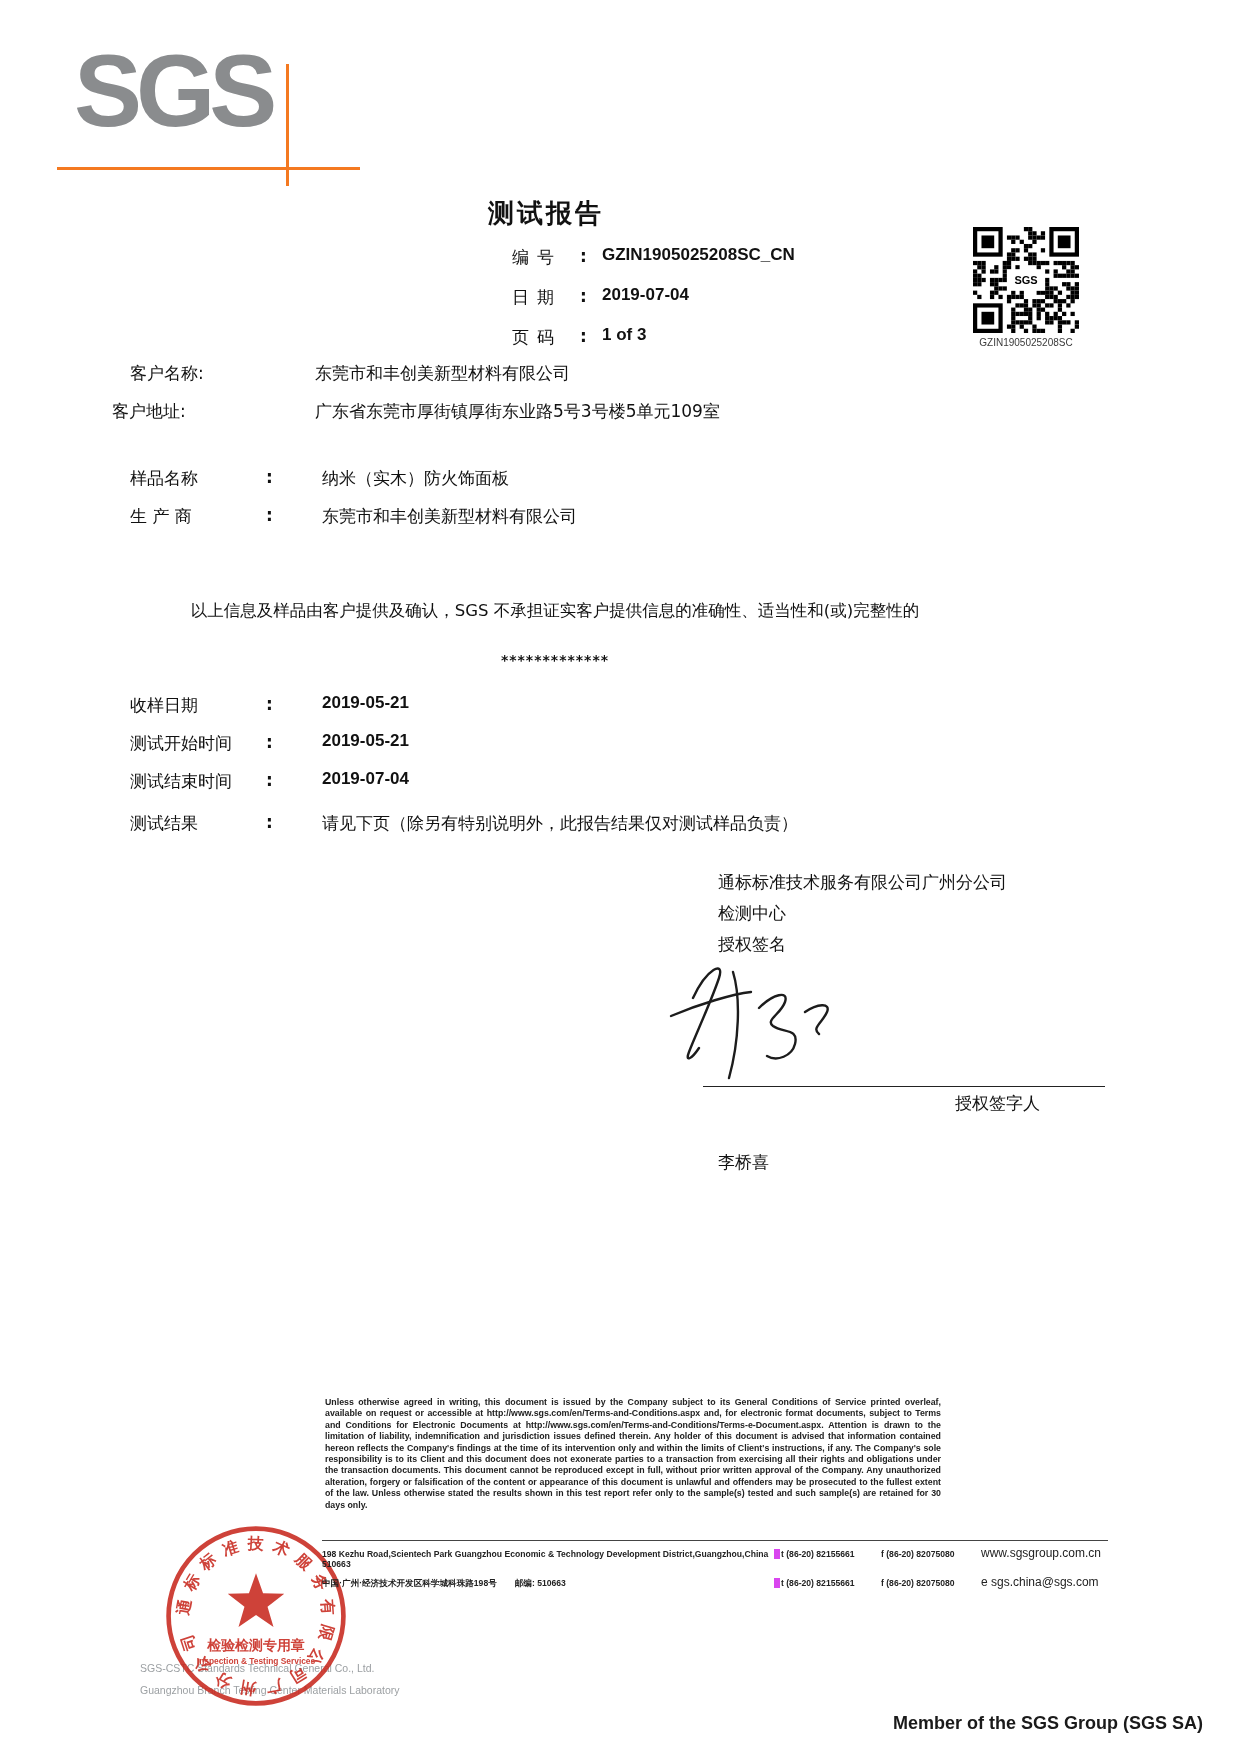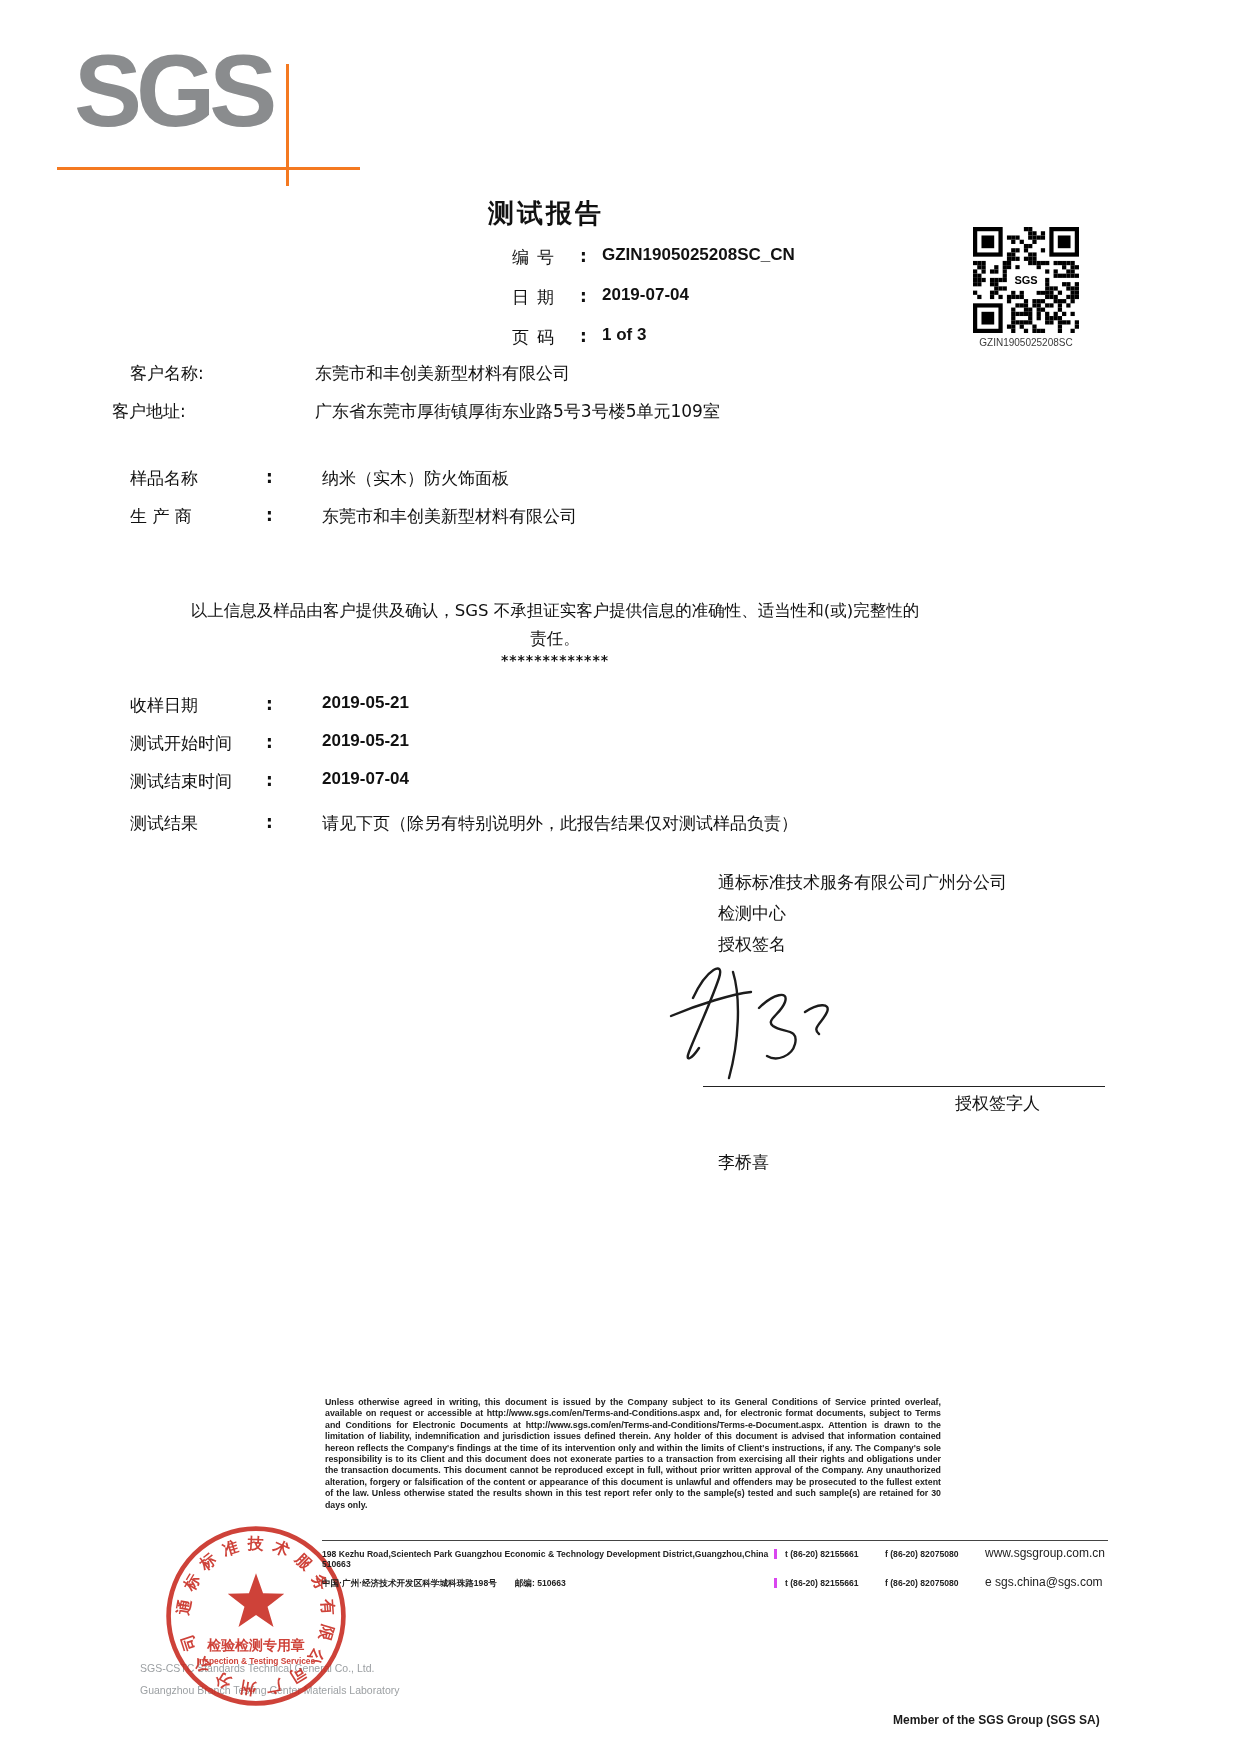--- a/index.html
+++ b/index.html
@@ -293,7 +293,6 @@
   <div class="abs val" style="left:322px;top:505px;">东莞市和丰创美新型材料有限公司</div>
 
   <div class="abs disclaimer" style="top:600px;">以上信息及样品由客户提供及确认，SGS 不承担证实客户提供信息的准确性、适当性和(或)完整性的</div>
-  <div class="abs disclaimer" style="top:628px;">责任。</div>
   <div class="abs stars" style="top:652px;">*************</div>
 
   <div class="abs lbl" style="left:130px;top:694px;">收样日期</div>

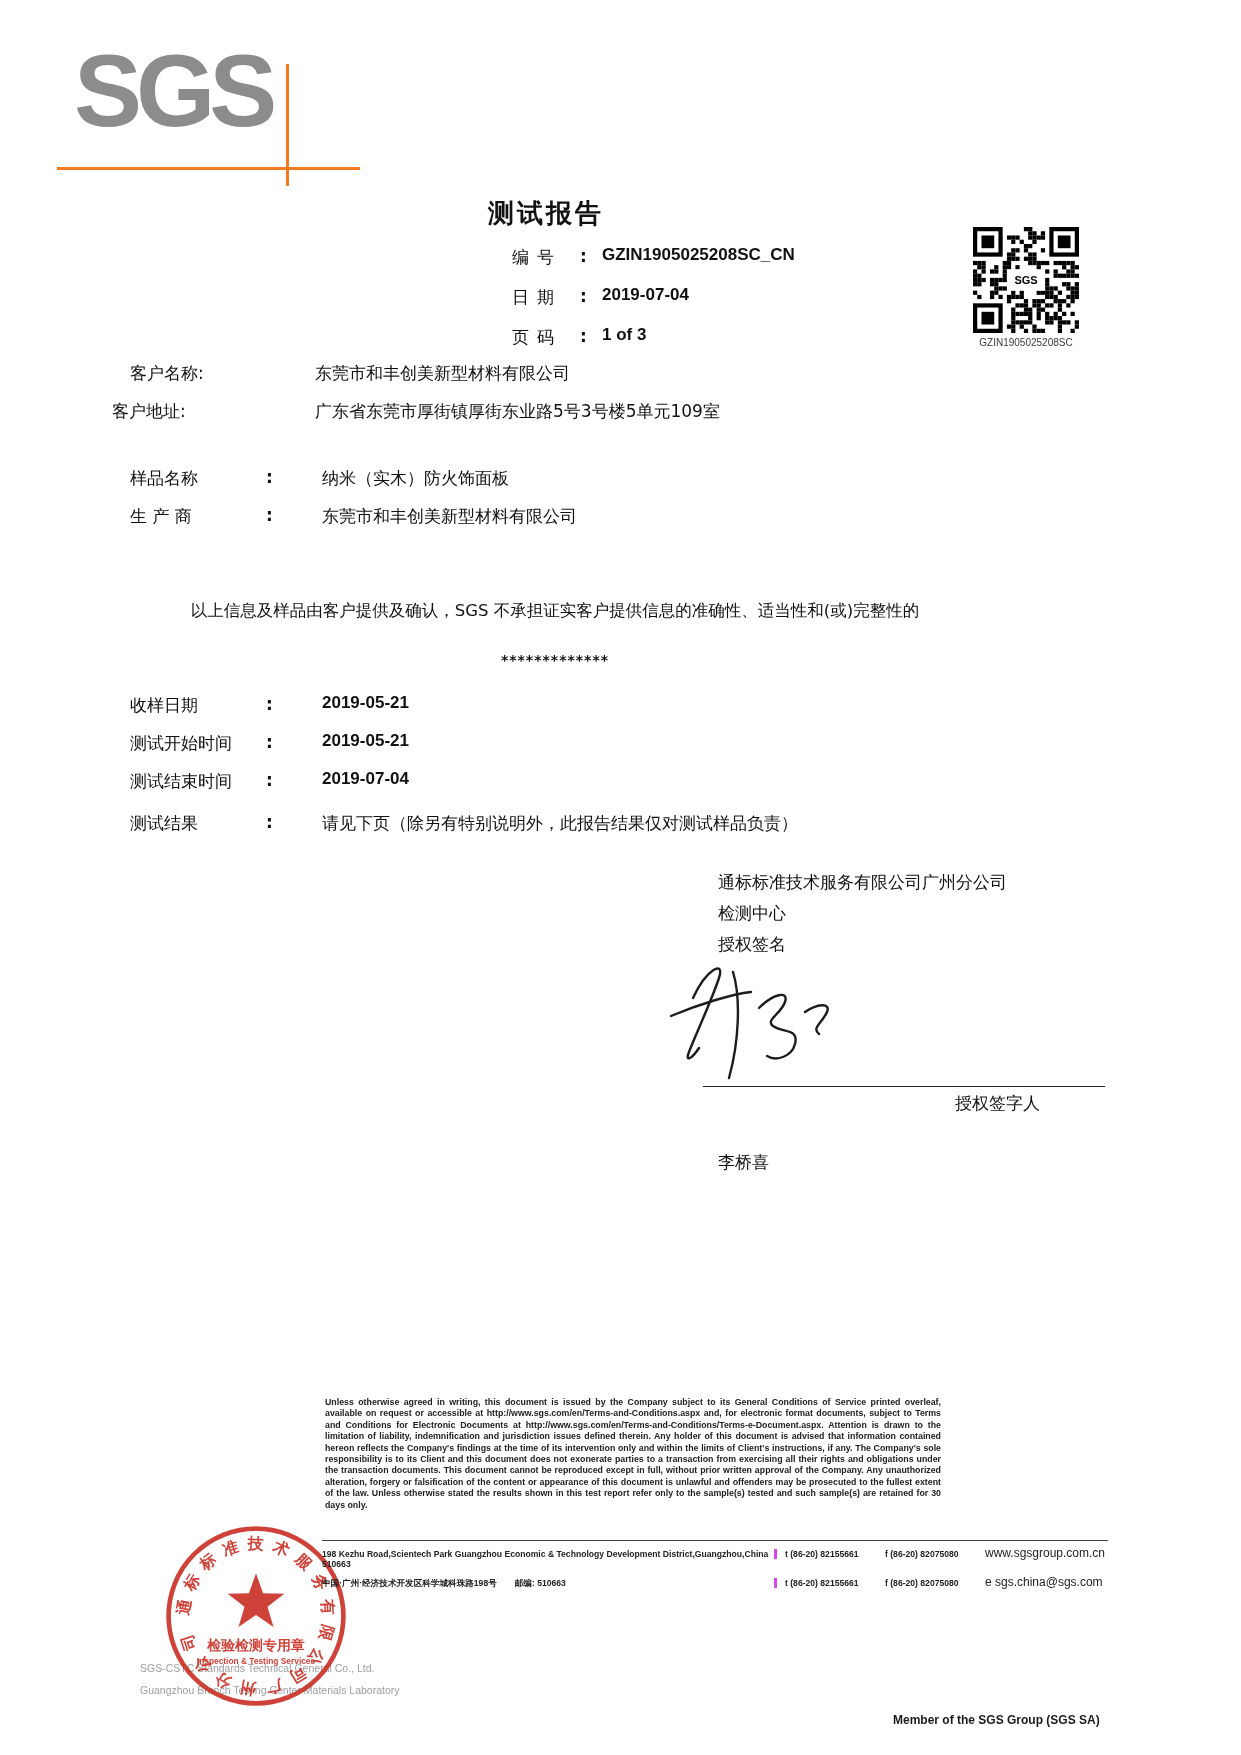--- a/index.html
+++ b/index.html
@@ -42,7 +42,7 @@
     font-family:"Liberation Sans",sans-serif;}
   .addr-row{display:flex;align-items:baseline;margin-bottom:6px;}
   .addr-a{width:452px;font-size:8.6px;font-weight:bold;color:#222;}
-  .addr-b{width:100px;font-size:8.6px;font-weight:bold;color:#222;border-left:3px solid #d946ef;padding-left:8px;}
+  .addr-b{width:100px;font-size:8.6px;font-weight:bold;color:#222;border-left:6px solid #d946ef;padding-left:1px;}
   .addr-c{width:100px;font-size:8.6px;font-weight:bold;color:#222;}
   .addr-d{width:120px;font-size:12px;font-weight:normal;color:#222;}
   .gray-co{left:140px;font-size:10.5px;color:#9b9fa2;font-family:"Liberation Sans",sans-serif;}

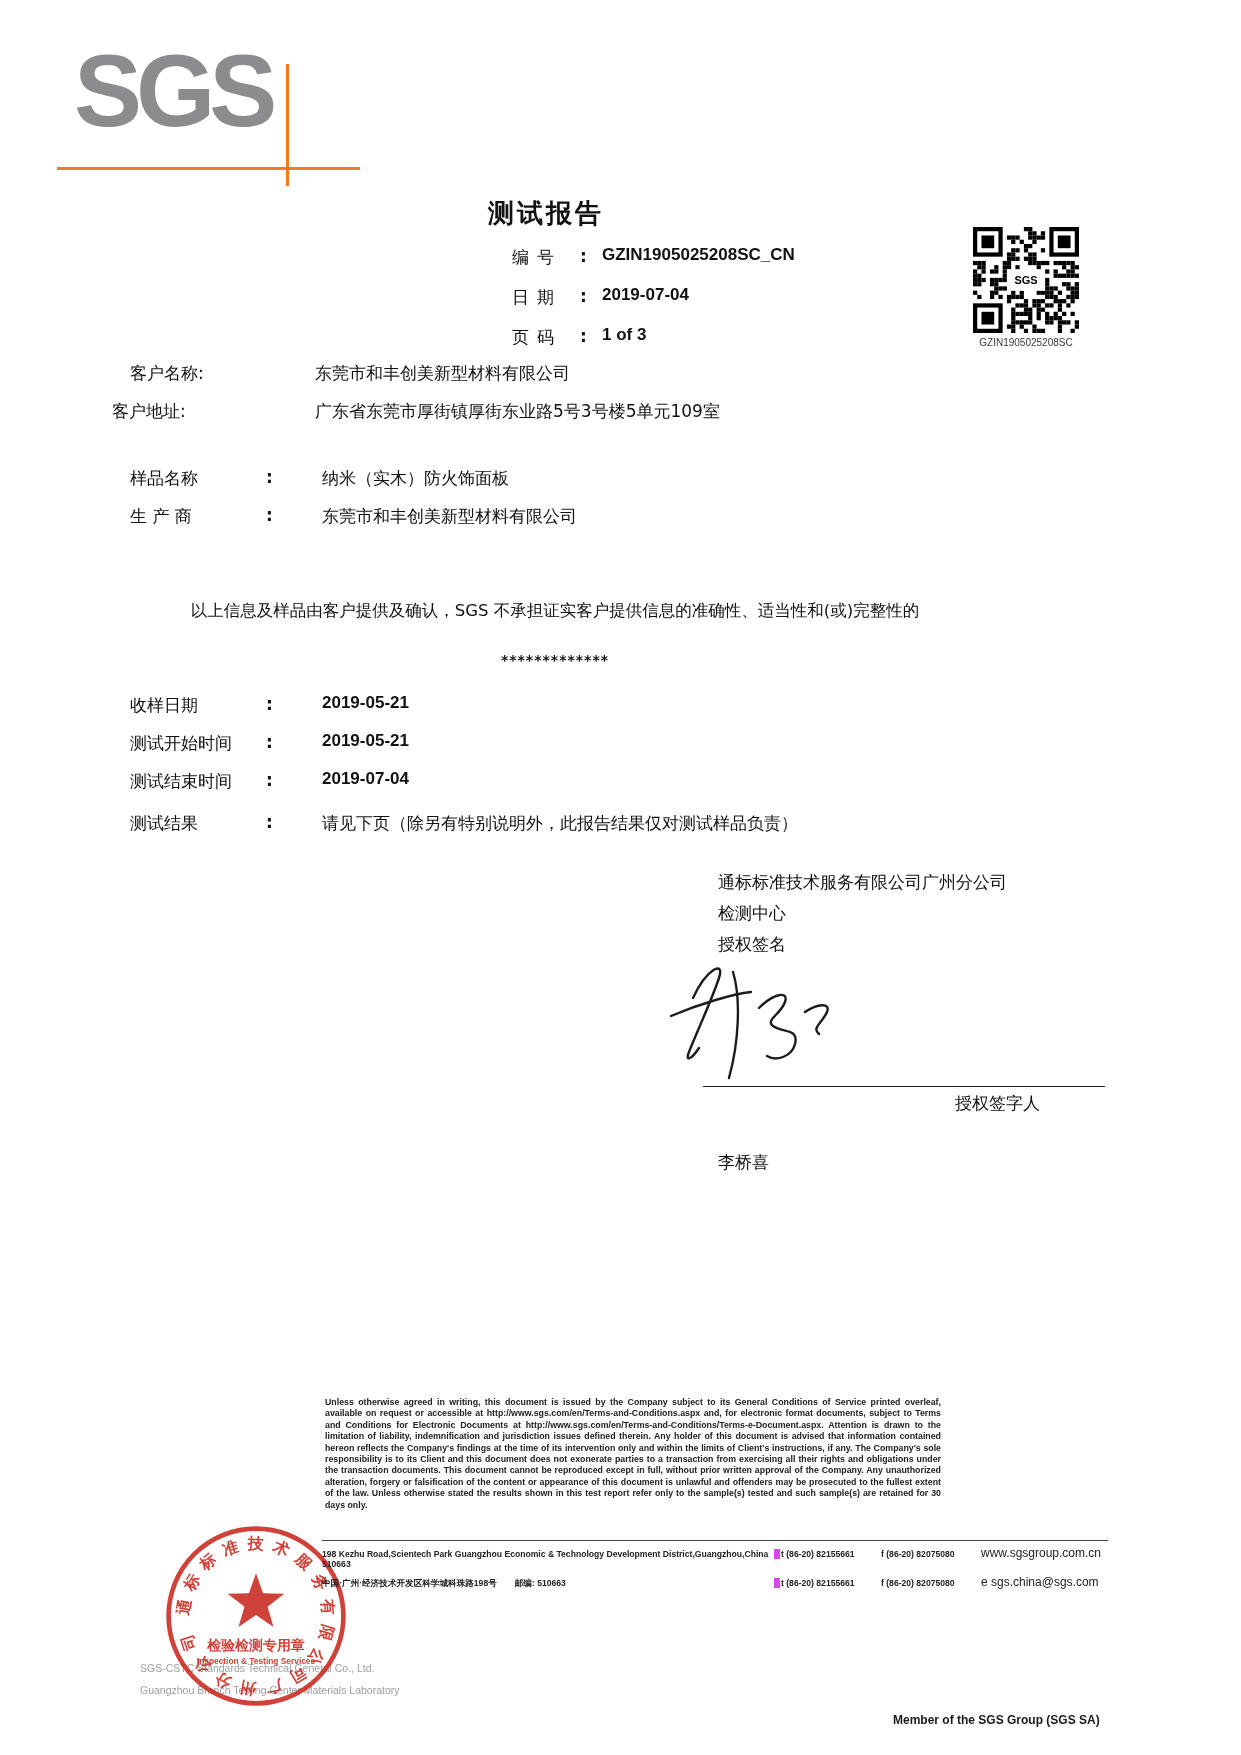--- a/index.html
+++ b/index.html
@@ -46,7 +46,7 @@
   .addr-c{width:100px;font-size:8.6px;font-weight:bold;color:#222;}
   .addr-d{width:120px;font-size:12px;font-weight:normal;color:#222;}
   .gray-co{left:140px;font-size:10.5px;color:#9b9fa2;font-family:"Liberation Sans",sans-serif;}
-  .member{left:893px;top:1713px;font-size:12px;font-weight:bold;color:#1a1a1a;
+  .member{left:893px;top:1713px;font-size:18px;font-weight:bold;color:#1a1a1a;
     font-family:"Liberation Sans",sans-serif;}
   .postcode{margin-left:18px;}
 </style>

